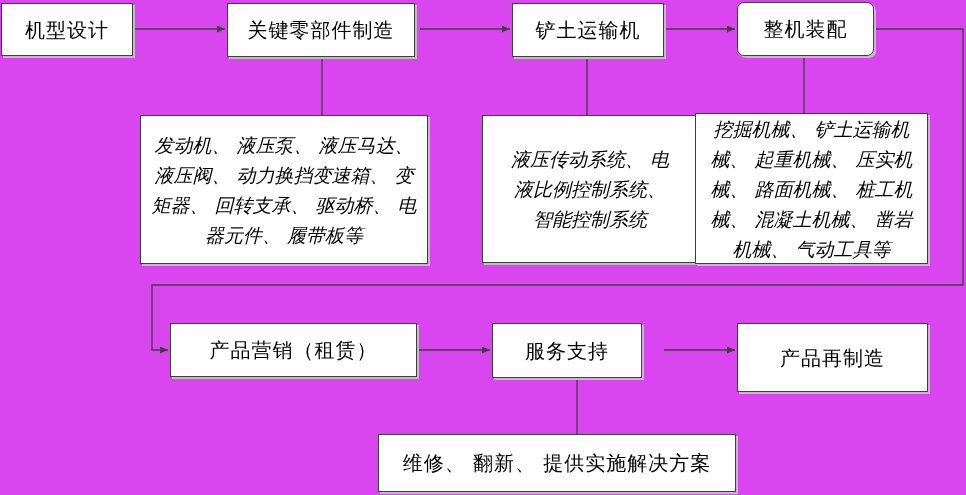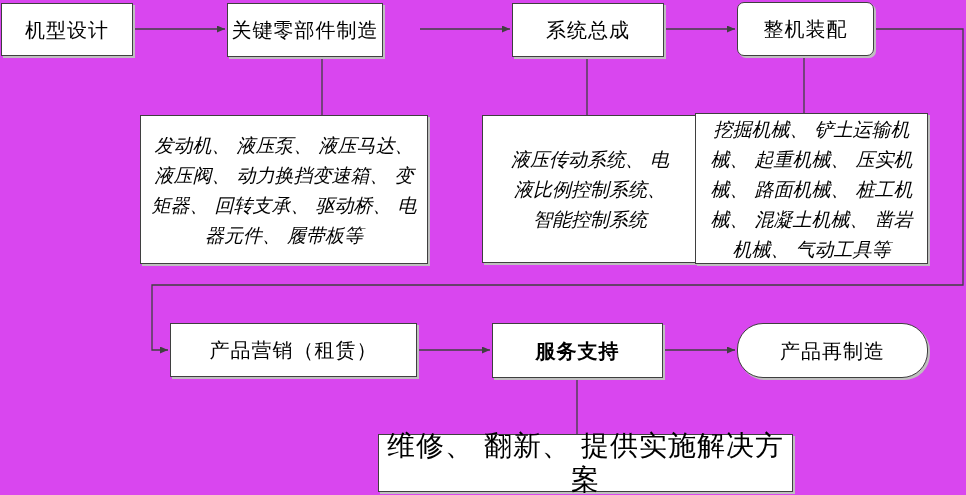--- a/index.html
+++ b/index.html
@@ -45,7 +45,7 @@
   }
   
   .b-design   { left: 1px;   top: 3px;  width: 132px; height: 53px; }
-  .b-parts    { left: 227px; top: 3px;  width: 156px; height: 54px; justify-content: center; }
+  .b-parts    { left: 227px; top: 3px;  width: 188px; height: 54px; justify-content: center; }
   .b-system   { left: 512px; top: 3px;  width: 152px; height: 54px; }
   .b-assembly { left: 737px; top: 2px;  width: 137px; height: 54px; border-radius: 7px; }
   

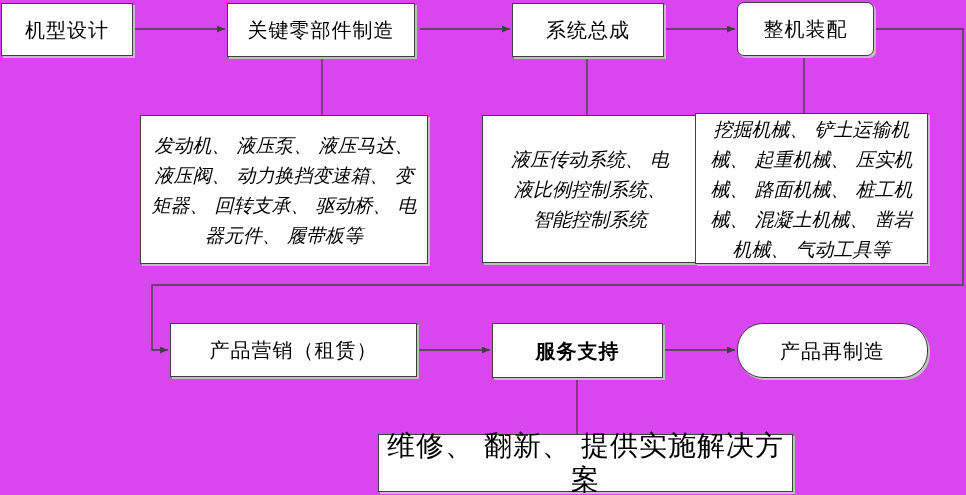--- a/index.html
+++ b/index.html
@@ -94,7 +94,7 @@
     <span>关键零部件制造</span>
   </div>
   <div class="box hdr b-system">
-    <span>系统总成</span>
+    <span>铲土运输机</span>
   </div>
   <div class="box hdr b-assembly">
     <span>整机装配</span>

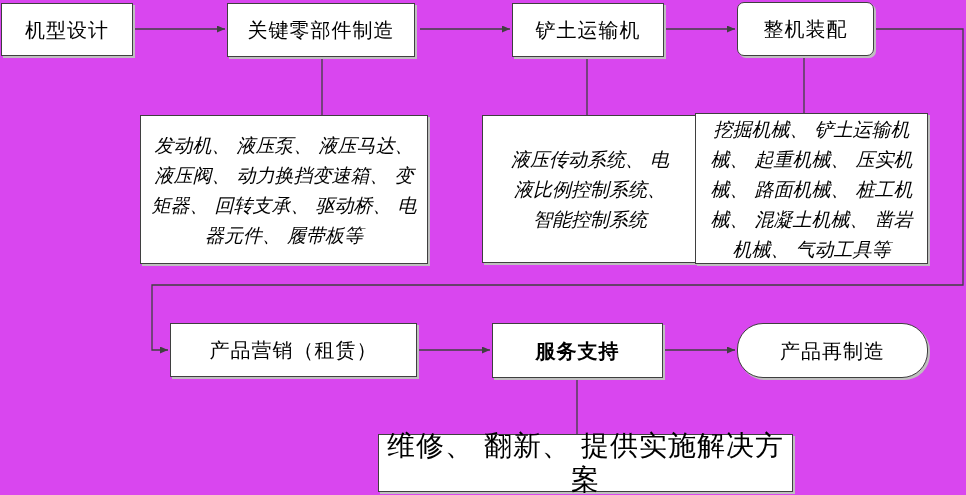--- a/index.html
+++ b/index.html
@@ -54,7 +54,7 @@
   .d-assembly { left: 695px; top: 113px; width: 233px; height: 151px; }
   
   .b-marketing   { left: 170px; top: 323px; width: 247px; height: 54px; }
-  .b-service     { left: 492px; top: 323px; width: 171px; height: 55px; font-weight: bold; }
+  .b-service     { left: 492px; top: 323px; width: 150px; height: 55px; }
   .b-remanufacture { left: 737px; top: 323px; width: 191px; height: 55px; border-radius: 26px; }
   
   .d-service  { left: 378px; top: 434px; width: 415px; height: 58px; font-size: 28px; }

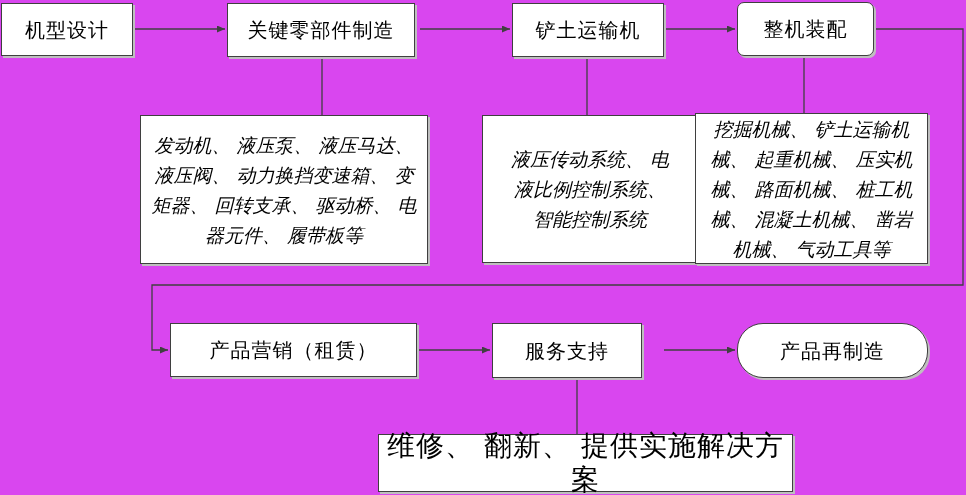--- a/index.html
+++ b/index.html
@@ -55,7 +55,7 @@
   
   .b-marketing   { left: 170px; top: 323px; width: 247px; height: 54px; }
   .b-service     { left: 492px; top: 323px; width: 150px; height: 55px; }
-  .b-remanufacture { left: 737px; top: 323px; width: 191px; height: 55px; border-radius: 26px; }
+  .b-remanufacture { left: 737px; top: 323px; width: 191px; height: 69px; }
   
   .d-service  { left: 378px; top: 434px; width: 415px; height: 58px; font-size: 28px; }
 </style>

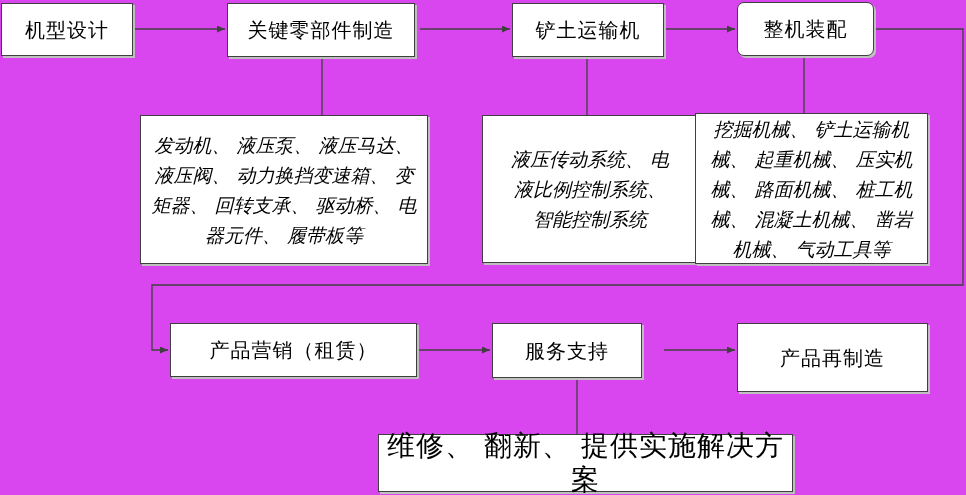--- a/index.html
+++ b/index.html
@@ -57,7 +57,7 @@
   .b-service     { left: 492px; top: 323px; width: 150px; height: 55px; }
   .b-remanufacture { left: 737px; top: 323px; width: 191px; height: 69px; }
   
-  .d-service  { left: 378px; top: 434px; width: 415px; height: 58px; font-size: 28px; }
+  .d-service  { left: 378px; top: 434px; width: 358px; height: 58px; font-size: 20px; }
 </style>
 </head>
 <body>

